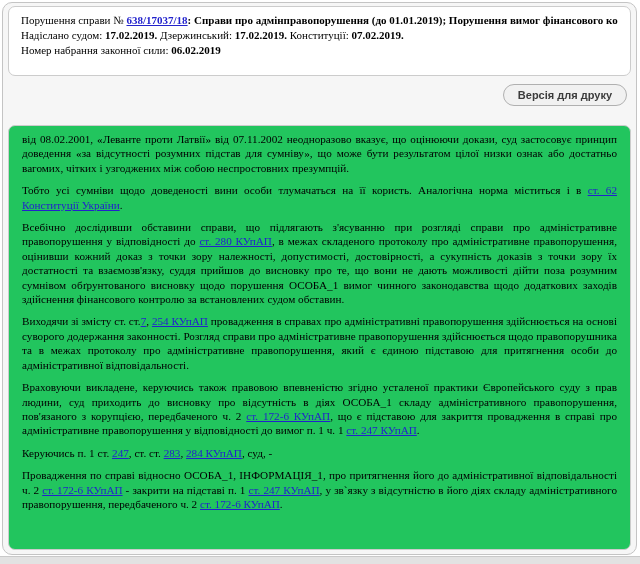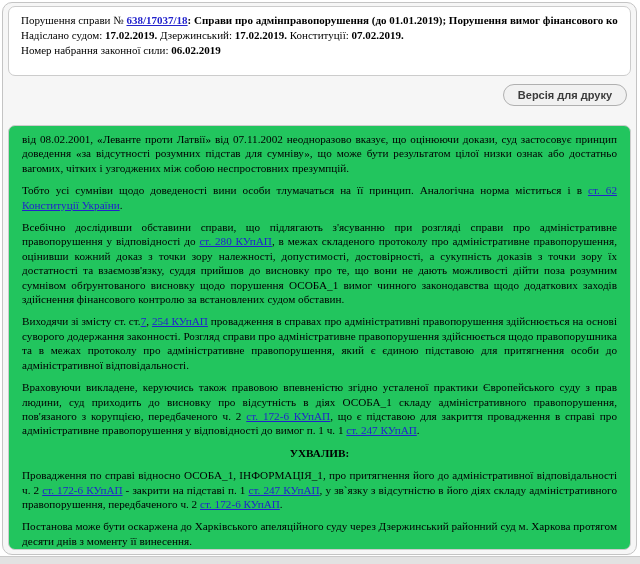--- a/index.html
+++ b/index.html
@@ -56,7 +56,7 @@
   <button class="print-button">Версія для друку</button>
   <div class="content-box" id="content-box">
       <p><span>від 08.02.2001, «Леванте проти Латвії» від 07.11.2002 неодноразово вказує, що оцінюючи докази, суд застосовує принцип доведення «за відсутності розумних підстав для сумніву», що може бути результатом цілої низки ознак або достатньо вагомих, чітких і узгоджених між собою неспростовних презумпцій.</span></p>
-      <p><span>Тобто усі сумніви щодо доведеності вини особи тлумачаться на її принцип. Аналогічна норма міститься і в </span><a class="doc-link" href="#">ст. 62 Конституції України</a><span>.</span></p>
+      <p><span>Тобто усі сумніви щодо доведеності вини особи тлумачаться на її користь. Аналогічна норма міститься і в </span><a class="doc-link" href="#">ст. 62 Конституції України</a><span>.</span></p>
       <p><span>Всебічно дослідивши обставини справи, що підлягають з'ясуванню при розгляді справи про адміністративне правопорушення у відповідності до </span><a class="doc-link" href="#">ст. 280 КУпАП</a><span>, в межах складеного протоколу про адміністративне правопорушення, оцінивши кожний доказ з точки зору належності, допустимості, достовірності, а сукупність доказів з точки зору їх достатності та взаємозв'язку, суддя прийшов до висновку про те, що вони не дають можливості дійти поза розумним сумнівом обґрунтованого висновку щодо порушення ОСОБА_1 вимог чинного законодавства щодо додаткових заходів здійснення фінансового контролю за встановлених судом обставин.</span></p>
       <p><span>Виходячи зі змісту ст. ст.</span><a class="doc-link" href="#">7</a><span>, </span><a class="doc-link" href="#">254 КУпАП</a><span> провадження в справах про адміністративні правопорушення здійснюється на основі суворого додержання законності. Розгляд справи про адміністративне правопорушення здійснюється щодо правопорушника та в межах протоколу про адміністративне правопорушення, який є єдиною підставою для притягнення особи до адміністративної відповідальності.</span></p>
       <p><span>Враховуючи викладене, керуючись також правовою впевненістю згідно усталеної практики Європейського суду з прав людини, суд приходить до висновку про відсутність в діях ОСОБА_1 складу адміністративного правопорушення, пов'язаного з корупцією, передбаченого ч. 2 </span><a class="doc-link" href="#">ст. 172-6 КУпАП</a><span>, що є підставою для закриття провадження в справі про адміністративне правопорушення у відповідності до вимог п. 1 ч. 1 </span><a class="doc-link" href="#">ст. 247 КУпАП</a><span>.</span></p>

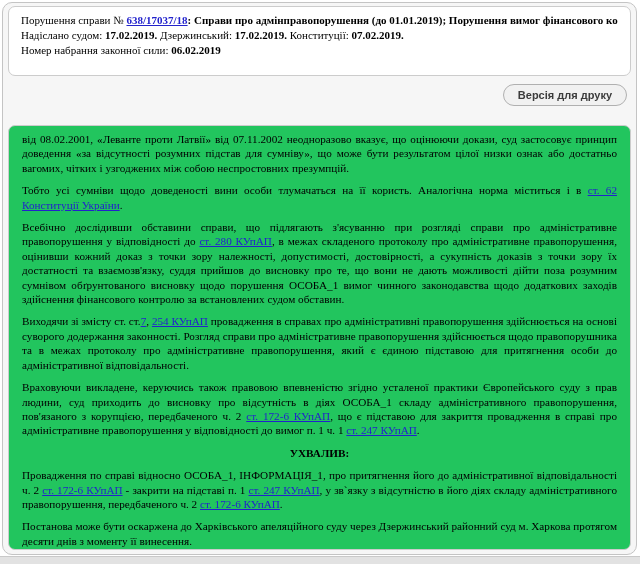--- a/index.html
+++ b/index.html
@@ -60,6 +60,7 @@
       <p><span>Всебічно дослідивши обставини справи, що підлягають з'ясуванню при розгляді справи про адміністративне правопорушення у відповідності до </span><a class="doc-link" href="#">ст. 280 КУпАП</a><span>, в межах складеного протоколу про адміністративне правопорушення, оцінивши кожний доказ з точки зору належності, допустимості, достовірності, а сукупність доказів з точки зору їх достатності та взаємозв'язку, суддя прийшов до висновку про те, що вони не дають можливості дійти поза розумним сумнівом обґрунтованого висновку щодо порушення ОСОБА_1 вимог чинного законодавства щодо додаткових заходів здійснення фінансового контролю за встановлених судом обставин.</span></p>
       <p><span>Виходячи зі змісту ст. ст.</span><a class="doc-link" href="#">7</a><span>, </span><a class="doc-link" href="#">254 КУпАП</a><span> провадження в справах про адміністративні правопорушення здійснюється на основі суворого додержання законності. Розгляд справи про адміністративне правопорушення здійснюється щодо правопорушника та в межах протоколу про адміністративне правопорушення, який є єдиною підставою для притягнення особи до адміністративної відповідальності.</span></p>
       <p><span>Враховуючи викладене, керуючись також правовою впевненістю згідно усталеної практики Європейського суду з прав людини, суд приходить до висновку про відсутність в діях ОСОБА_1 складу адміністративного правопорушення, пов'язаного з корупцією, передбаченого ч. 2 </span><a class="doc-link" href="#">ст. 172-6 КУпАП</a><span>, що є підставою для закриття провадження в справі про адміністративне правопорушення у відповідності до вимог п. 1 ч. 1 </span><a class="doc-link" href="#">ст. 247 КУпАП</a><span>.</span></p>
+      <p><span>Керуючись п. 1 ст. </span><a class="doc-link" href="#">247</a><span>, ст. ст. </span><a class="doc-link" href="#">283</a><span>, </span><a class="doc-link" href="#">284 КУпАП</a><span>, суд, -</span></p>
       <p class="center"><span>УХВАЛИВ:</span></p>
       <p><span>Провадження по справі відносно ОСОБА_1, ІНФОРМАЦІЯ_1, про притягнення його до адміністративної відповідальності ч. 2 </span><a class="doc-link" href="#">ст. 172-6 КУпАП</a><span> - закрити на підставі п. 1 </span><a class="doc-link" href="#">ст. 247 КУпАП</a><span>, у зв`язку з відсутністю в його діях складу адміністративного правопорушення, передбаченого ч. 2 </span><a class="doc-link" href="#">ст. 172-6 КУпАП</a><span>.</span></p>
       <p><span>Постанова може бути оскаржена до Харківського апеляційного суду через Дзержинський районний суд м. Харкова протягом десяти днів з моменту її винесення.</span></p>

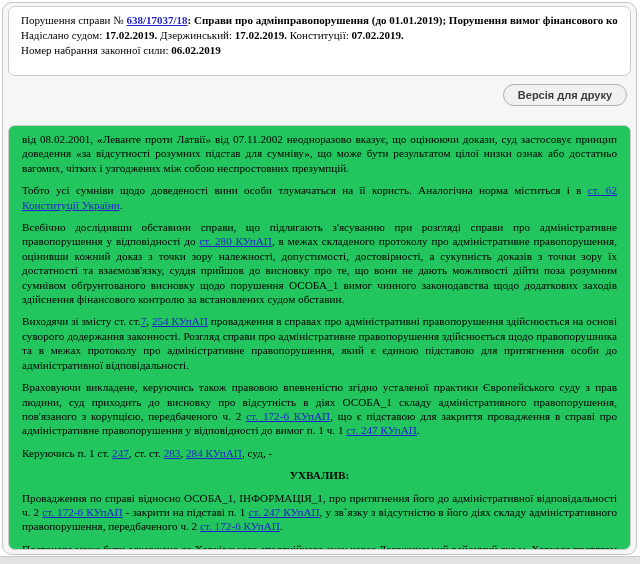--- a/index.html
+++ b/index.html
@@ -61,7 +61,6 @@
       <p><span>Виходячи зі змісту ст. ст.</span><a class="doc-link" href="#">7</a><span>, </span><a class="doc-link" href="#">254 КУпАП</a><span> провадження в справах про адміністративні правопорушення здійснюється на основі суворого додержання законності. Розгляд справи про адміністративне правопорушення здійснюється щодо правопорушника та в межах протоколу про адміністративне правопорушення, який є єдиною підставою для притягнення особи до адміністративної відповідальності.</span></p>
       <p><span>Враховуючи викладене, керуючись також правовою впевненістю згідно усталеної практики Європейського суду з прав людини, суд приходить до висновку про відсутність в діях ОСОБА_1 складу адміністративного правопорушення, пов'язаного з корупцією, передбаченого ч. 2 </span><a class="doc-link" href="#">ст. 172-6 КУпАП</a><span>, що є підставою для закриття провадження в справі про адміністративне правопорушення у відповідності до вимог п. 1 ч. 1 </span><a class="doc-link" href="#">ст. 247 КУпАП</a><span>.</span></p>
       <p><span>Керуючись п. 1 ст. </span><a class="doc-link" href="#">247</a><span>, ст. ст. </span><a class="doc-link" href="#">283</a><span>, </span><a class="doc-link" href="#">284 КУпАП</a><span>, суд, -</span></p>
-      <p class="center"><span>УХВАЛИВ:</span></p>
       <p><span>Провадження по справі відносно ОСОБА_1, ІНФОРМАЦІЯ_1, про притягнення його до адміністративної відповідальності ч. 2 </span><a class="doc-link" href="#">ст. 172-6 КУпАП</a><span> - закрити на підставі п. 1 </span><a class="doc-link" href="#">ст. 247 КУпАП</a><span>, у зв`язку з відсутністю в його діях складу адміністративного правопорушення, передбаченого ч. 2 </span><a class="doc-link" href="#">ст. 172-6 КУпАП</a><span>.</span></p>
       <p><span>Постанова може бути оскаржена до Харківського апеляційного суду через Дзержинський районний суд м. Харкова протягом десяти днів з моменту її винесення.</span></p>
     </div>

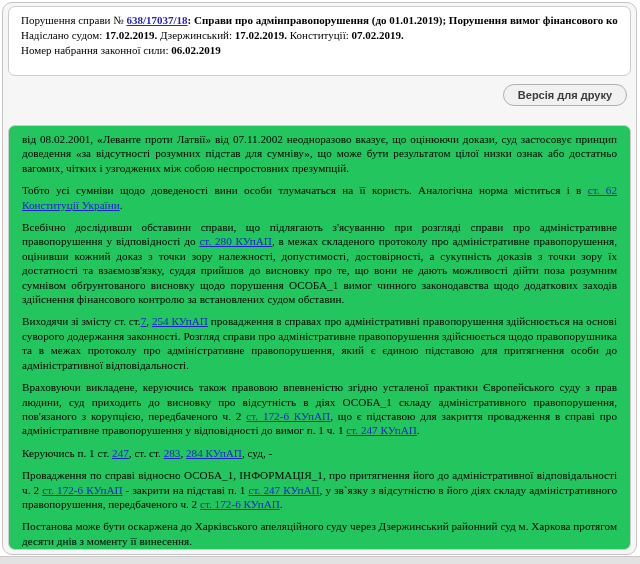--- a/index.html
+++ b/index.html
@@ -62,7 +62,6 @@
       <p><span>Враховуючи викладене, керуючись також правовою впевненістю згідно усталеної практики Європейського суду з прав людини, суд приходить до висновку про відсутність в діях ОСОБА_1 складу адміністративного правопорушення, пов'язаного з корупцією, передбаченого ч. 2 </span><a class="doc-link" href="#">ст. 172-6 КУпАП</a><span>, що є підставою для закриття провадження в справі про адміністративне правопорушення у відповідності до вимог п. 1 ч. 1 </span><a class="doc-link" href="#">ст. 247 КУпАП</a><span>.</span></p>
       <p><span>Керуючись п. 1 ст. </span><a class="doc-link" href="#">247</a><span>, ст. ст. </span><a class="doc-link" href="#">283</a><span>, </span><a class="doc-link" href="#">284 КУпАП</a><span>, суд, -</span></p>
       <p><span>Провадження по справі відносно ОСОБА_1, ІНФОРМАЦІЯ_1, про притягнення його до адміністративної відповідальності ч. 2 </span><a class="doc-link" href="#">ст. 172-6 КУпАП</a><span> - закрити на підставі п. 1 </span><a class="doc-link" href="#">ст. 247 КУпАП</a><span>, у зв`язку з відсутністю в його діях складу адміністративного правопорушення, передбаченого ч. 2 </span><a class="doc-link" href="#">ст. 172-6 КУпАП</a><span>.</span></p>
-      <p><span>Постанова може бути оскаржена до Харківського апеляційного суду через Дзержинський районний суд м. Харкова протягом десяти днів з моменту її винесення.</span></p>
     </div>
 </div>
 <div class="bottom-strip"></div>

